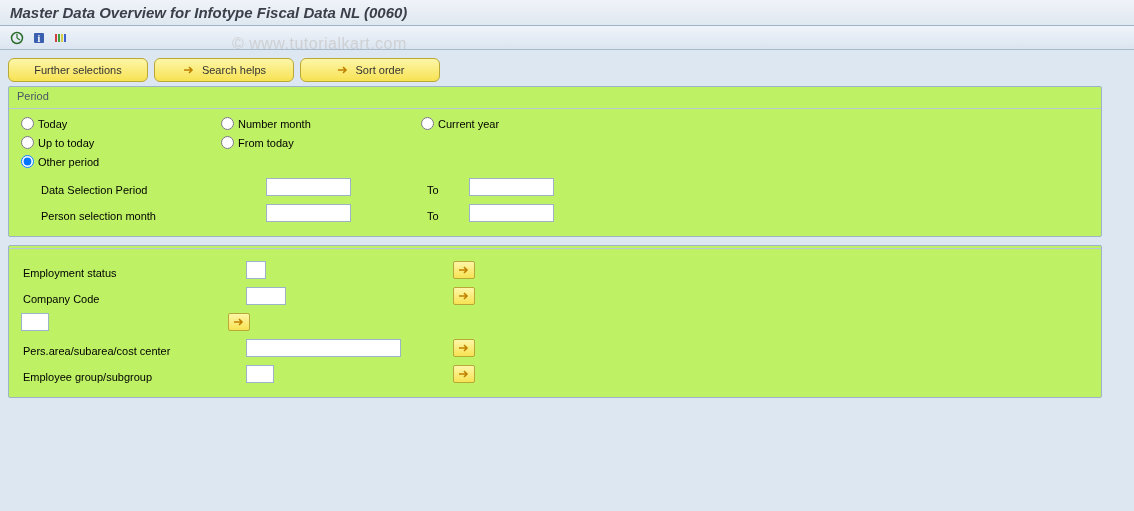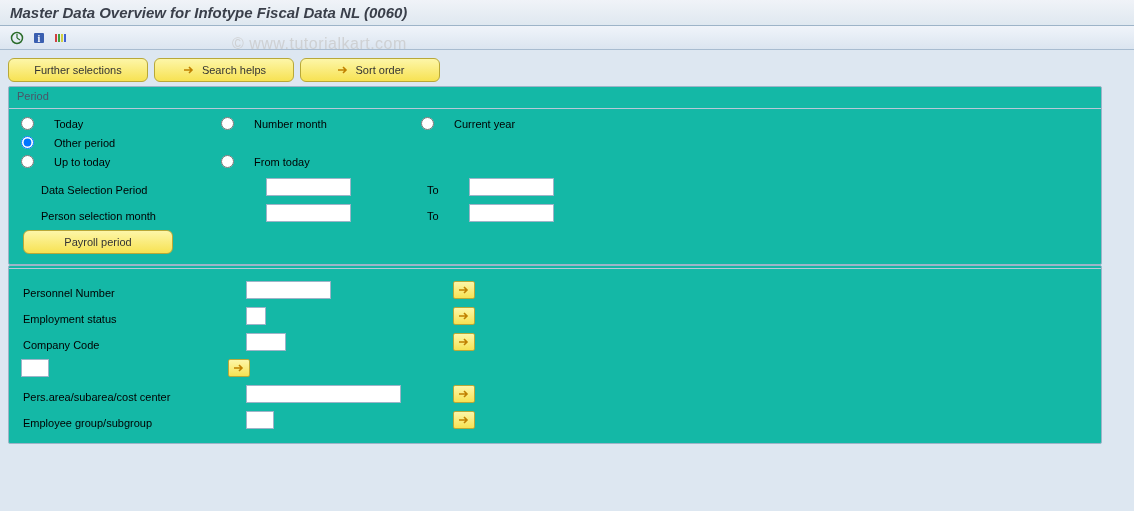--- a/index.html
+++ b/index.html
@@ -93,7 +93,8 @@
     }
     .groupbox {
       border: 1px solid #9db4c8;
-      background: #14b8a6;
+      background: #bef264;
+      margin-bottom: 8px;
       border-radius: 2px;
       width: 1094px;
     }

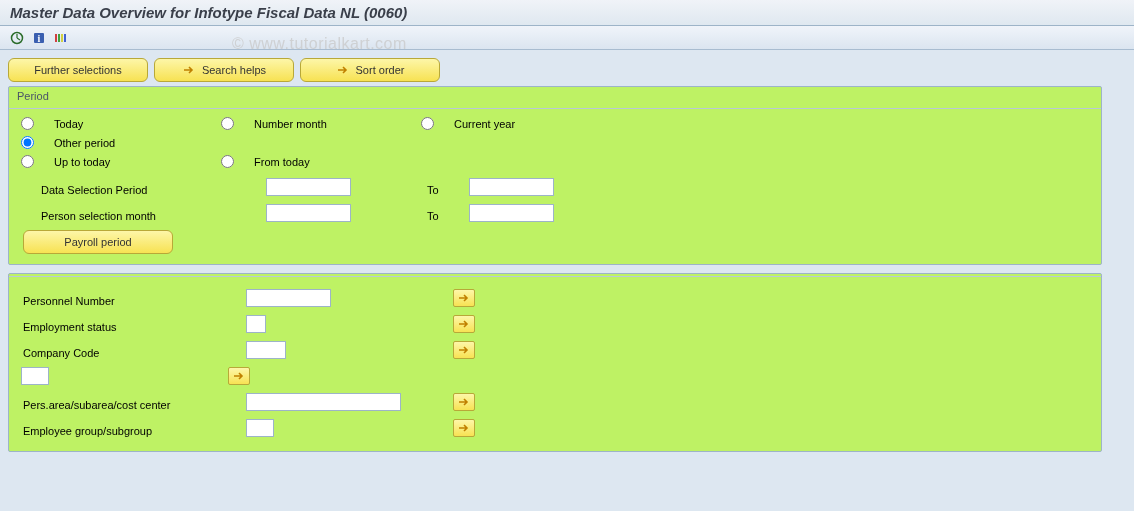--- a/index.html
+++ b/index.html
@@ -115,7 +115,7 @@
     .radio-item {
       display: flex;
       align-items: flex-end;
-      gap: 20px;
+      gap: 4px;
       width: 160px;
     }
     .radio-item input[type="radio"] {

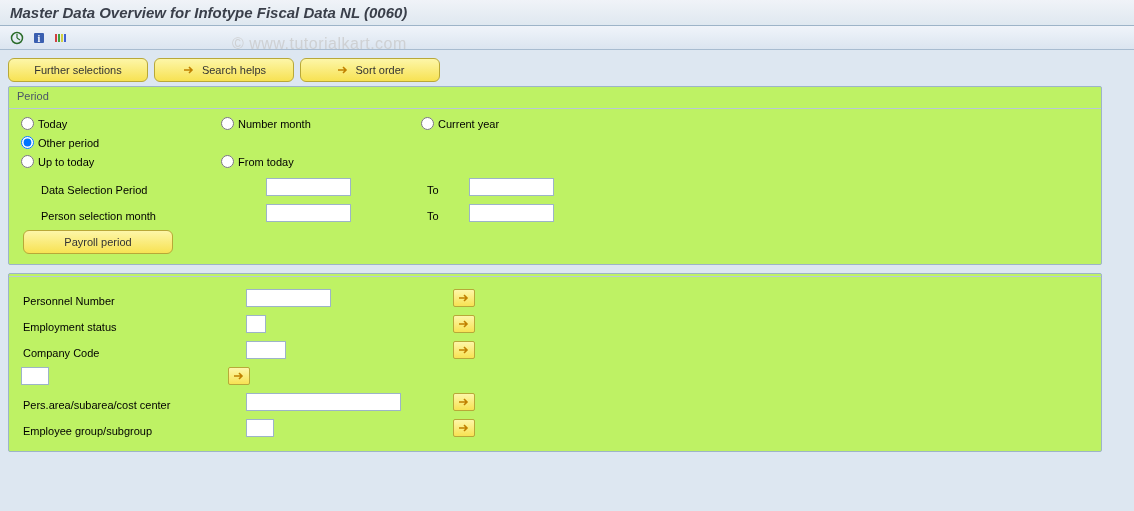--- a/index.html
+++ b/index.html
@@ -254,18 +254,18 @@
       </div>
       <div class="radio-row">
         <label class="radio-item">
+          <input type="radio" name="period" style="">
+          <span>Up to today</span>
+        </label>
+        <label class="radio-item">
+          <input type="radio" name="period" style="">
+          <span>From today</span>
+        </label>
+      </div>
+      <div class="radio-row">
+        <label class="radio-item">
           <input type="radio" name="period" checked="" style="">
           <span>Other period</span>
-        </label>
-      </div>
-      <div class="radio-row">
-        <label class="radio-item">
-          <input type="radio" name="period" style="">
-          <span>Up to today</span>
-        </label>
-        <label class="radio-item">
-          <input type="radio" name="period" style="">
-          <span>From today</span>
         </label>
       </div>
 

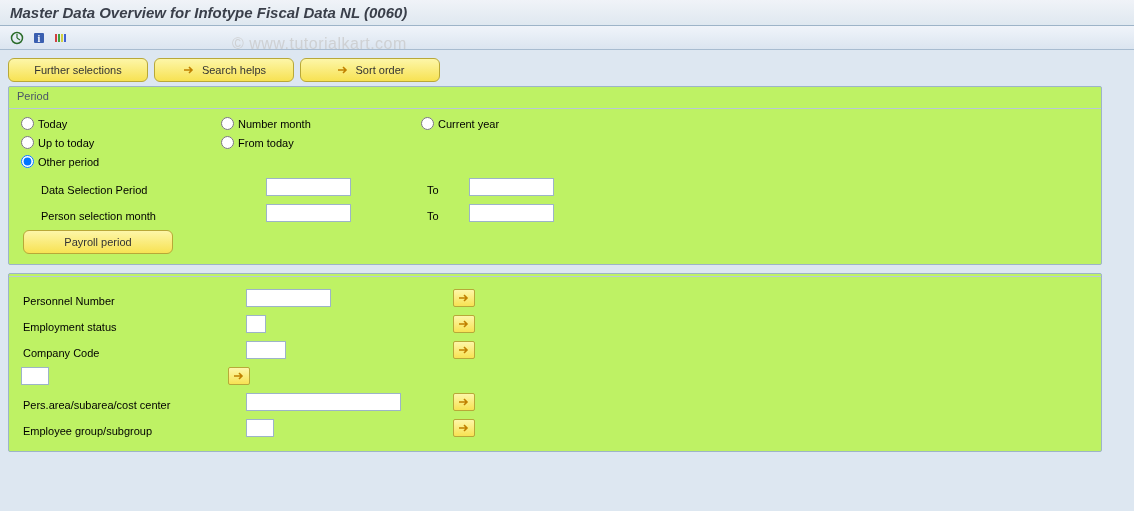--- a/index.html
+++ b/index.html
@@ -286,9 +286,6 @@
         <input class="text-input w80" value="" style="">
       </div>
 
-      <button class="yellow-btn payroll-btn">
-        <span>Payroll period</span>
-      </button>
     </div>
   </div>
 

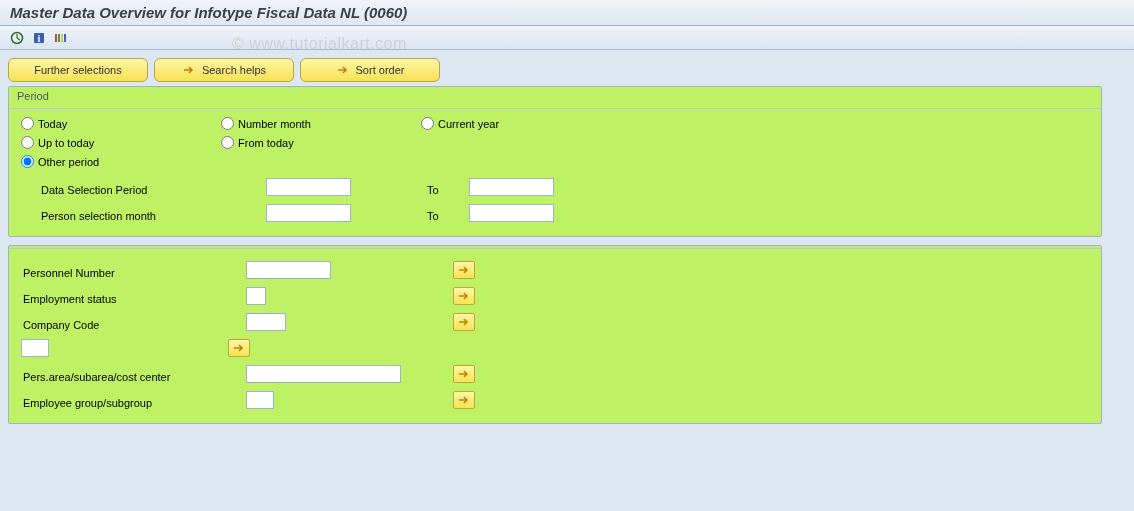--- a/index.html
+++ b/index.html
@@ -293,16 +293,6 @@
     <div class="sep"></div>
     <div class="group-body">
 
-      <div class="field-row">
-        <span class="field-label sel">Personnel Number</span>
-        <input class="text-input w80" value="" style="">
-        <span style="width:118px;"></span>
-        <button class="multi-btn">
-          <svg width="12" height="10" viewBox="0 0 12 10">
-              <path d="M1 5 L8 5 M6 2 L9 5 L6 8" stroke="#c08000" stroke-width="1.6" fill="none"></path>
-            </svg>
-        </button>
-      </div>
 
       <div class="field-row">
         <span class="field-label sel">Employment status</span>

